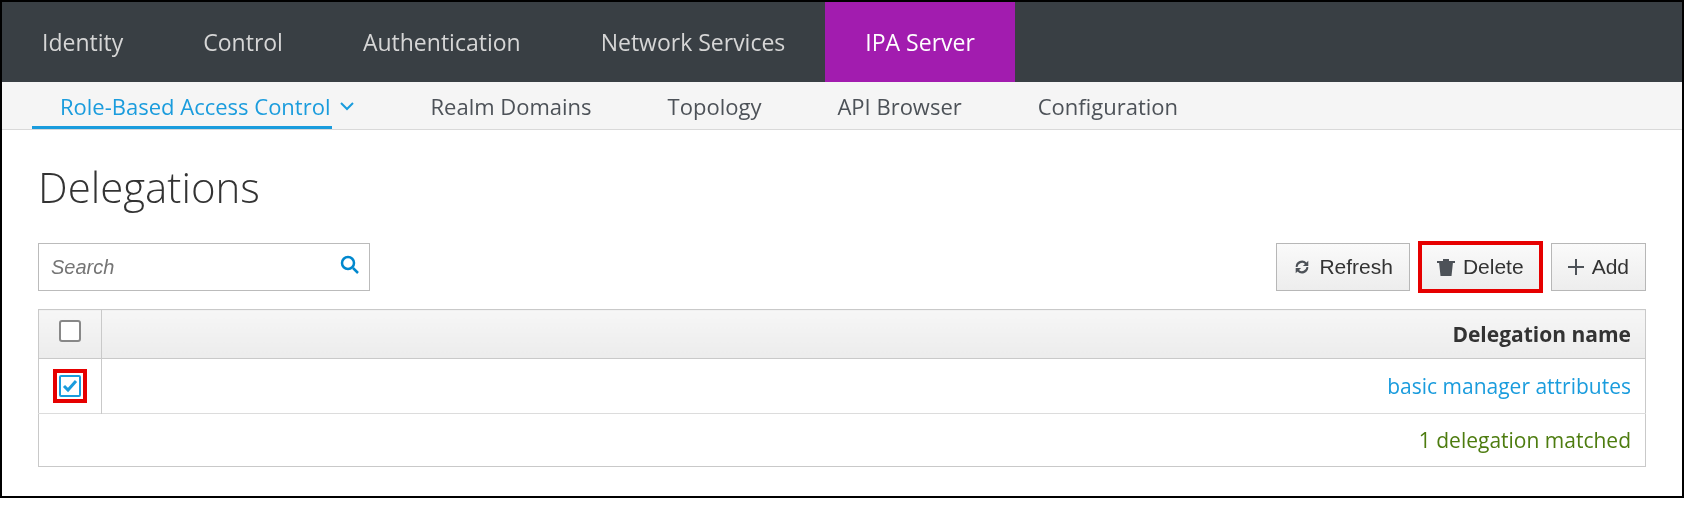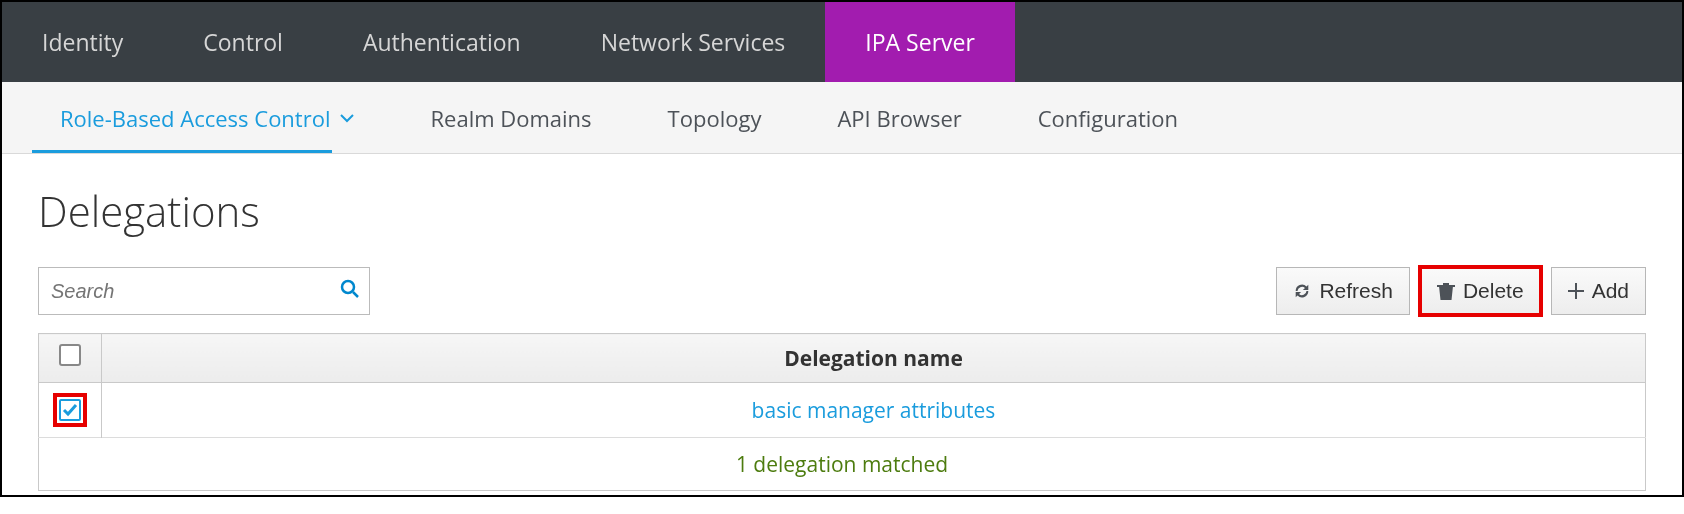--- a/index.html
+++ b/index.html
@@ -34,7 +34,7 @@
   .subnav {
     background: #f5f5f5;
     display: flex;
-    height: 72px;
+    height: 48px;
     border-bottom: 1px solid #d9d9d9;
     padding-left: 20px;
   }

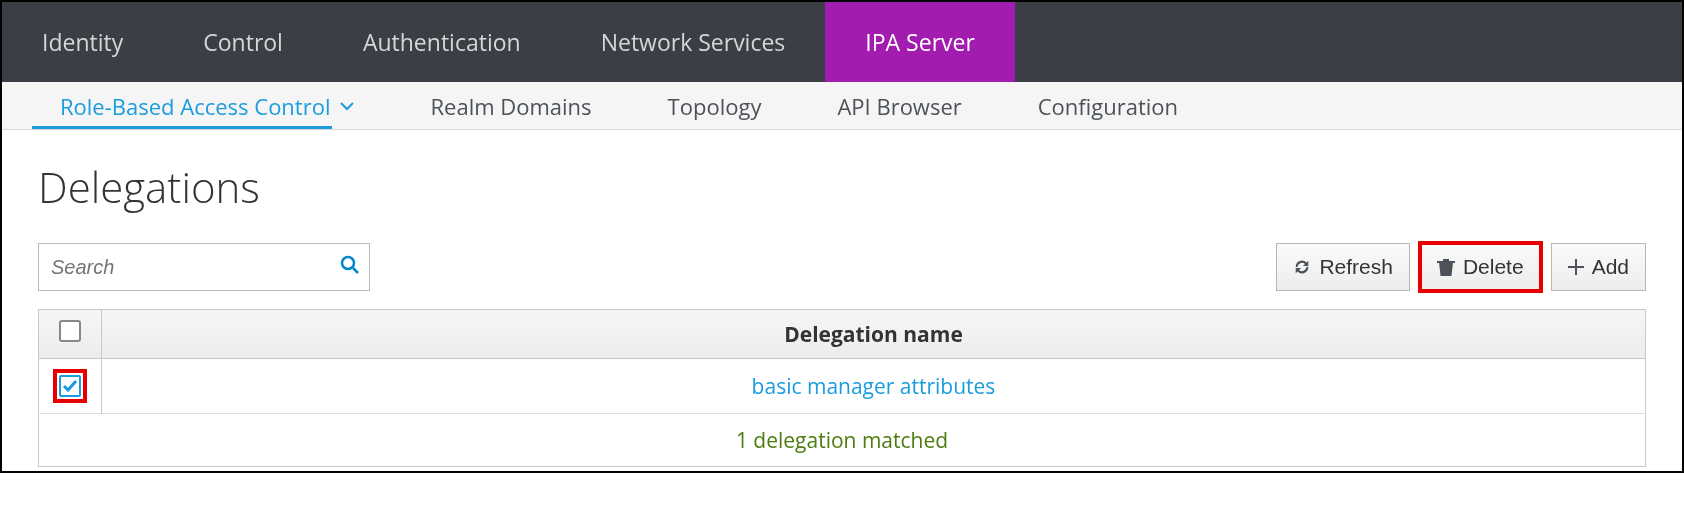--- a/index.html
+++ b/index.html
@@ -67,7 +67,7 @@
   .subnav-caret svg { display:block; }
   
   .content {
-    padding: 28px 36px 4px 36px;
+    padding: 28px 36px 29px 36px;
   }
   h1.page-title {
     font-weight: 300;

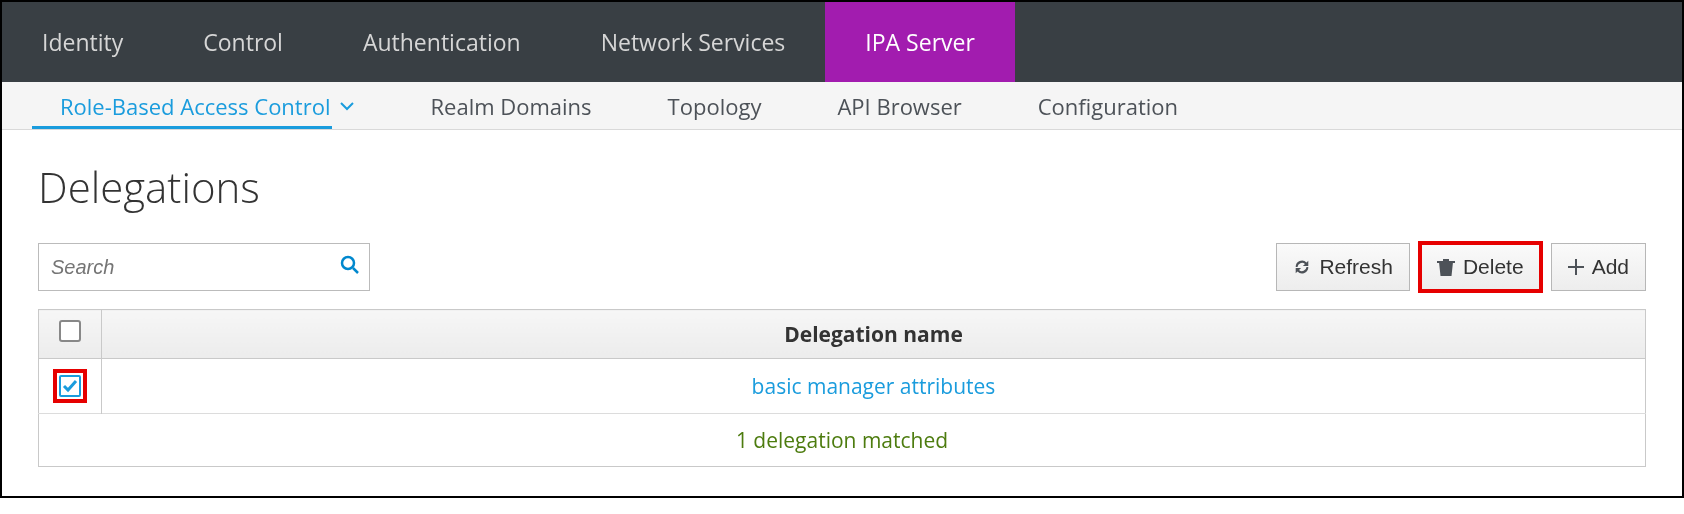--- a/index.html
+++ b/index.html
@@ -134,7 +134,7 @@
     border-collapse: collapse;
   }
   .table th, .table td {
-    text-align: center;
+    text-align: right;
     padding: 10px 14px;
     font-size: 21px;
   }

